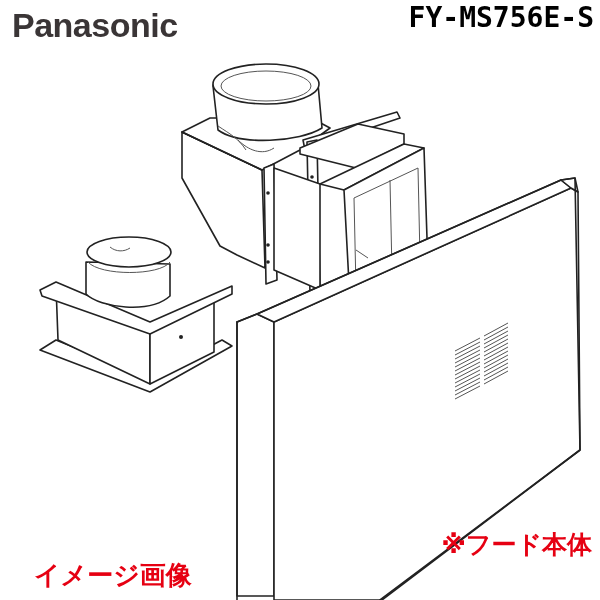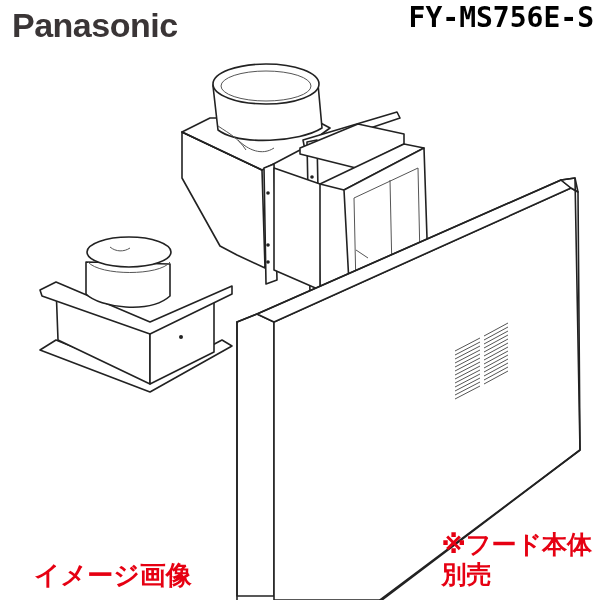--- a/index.html
+++ b/index.html
@@ -85,7 +85,6 @@
 <div class="caption-left" style="--accent:#e60012">イメージ画像</div>
 <div class="caption-right" style="--accent:#e60012">
   <span>※フード本体</span>
-  <span>別売</span>
 </div>
 
 </body></html>

